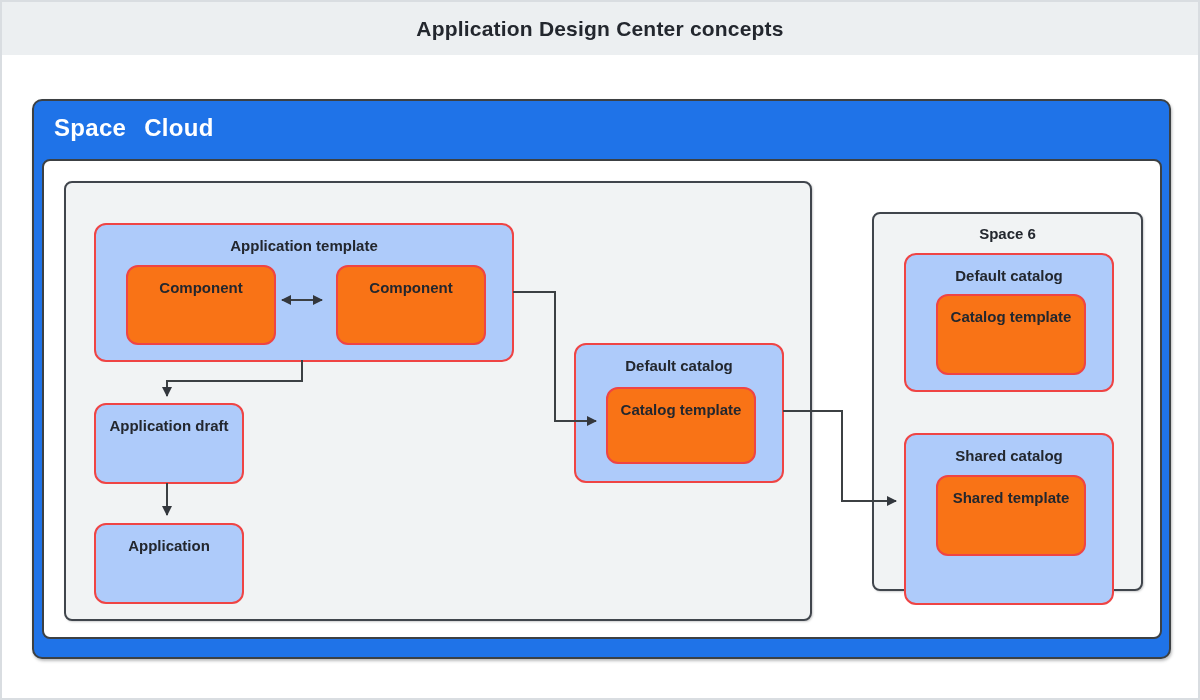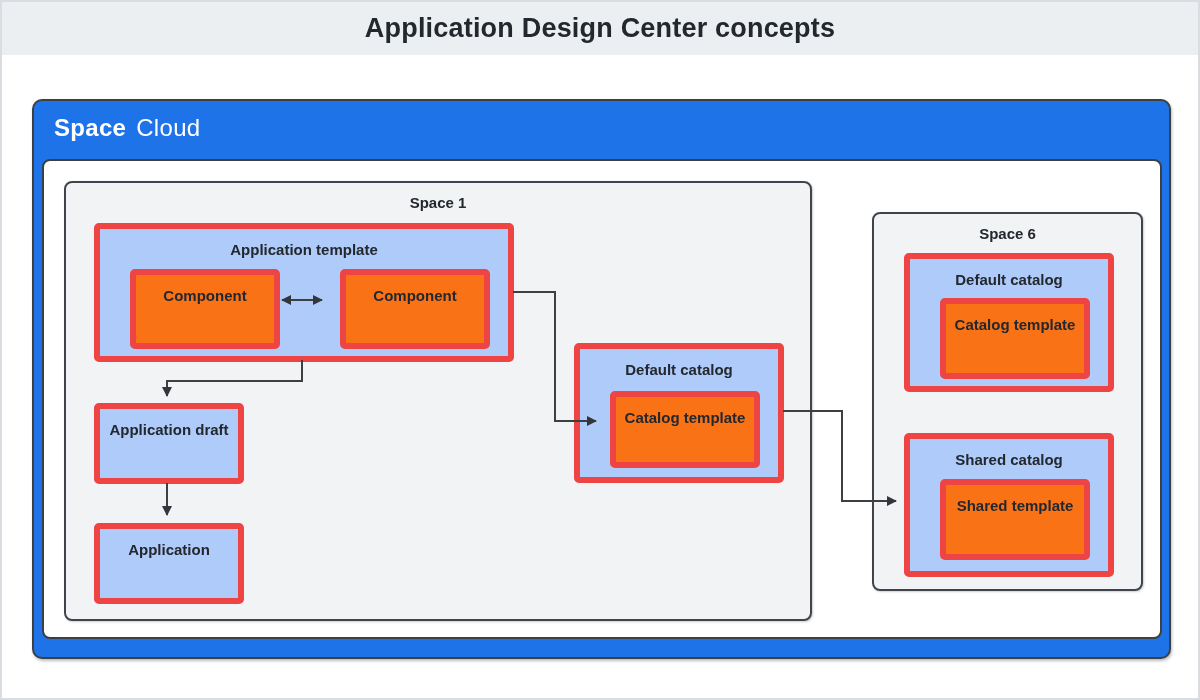--- a/index.html
+++ b/index.html
@@ -16,7 +16,7 @@
     background: #eceff1; display: flex; align-items: center; justify-content: center;
   }
   .banner .title {
-    font-size: 27px; font-weight: 700; color: #23272e; letter-spacing: 0.2px;
+    font-size: 21px; font-weight: 700; color: #23272e; letter-spacing: 0.2px;
   }
 
   .gc-container {

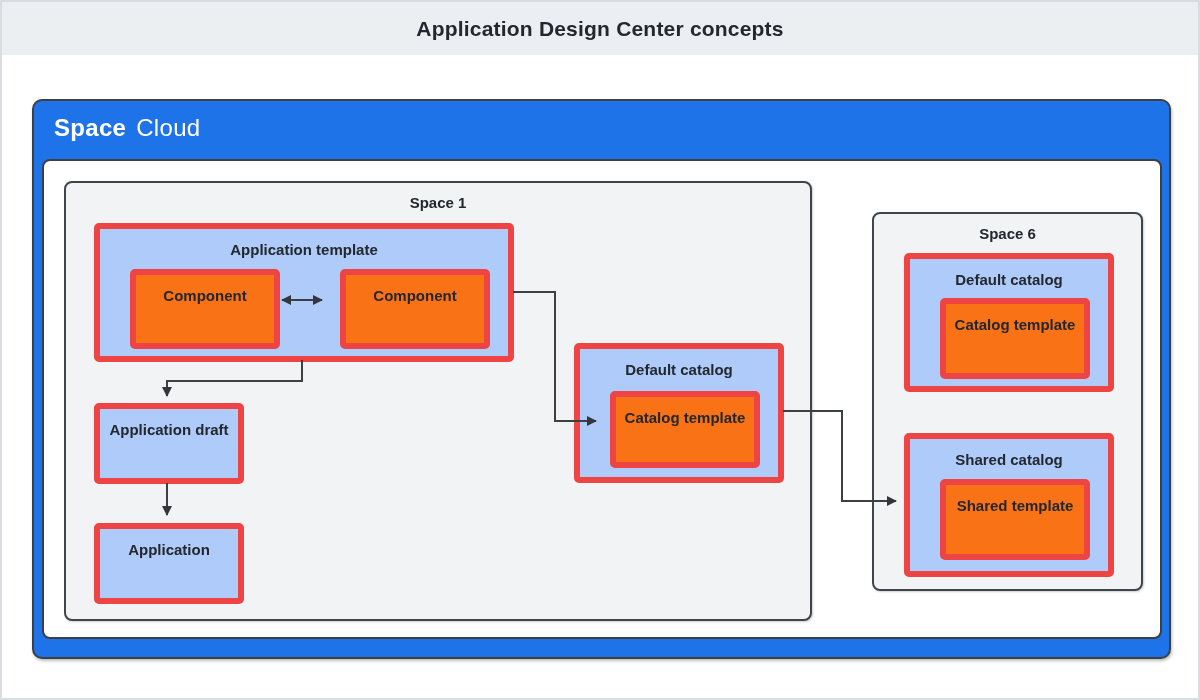--- a/index.html
+++ b/index.html
@@ -29,7 +29,7 @@
     font-size: 24px; letter-spacing: 0.3px; white-space: nowrap;
   }
   .gc-logo .g1 { font-weight: 700; }
-  .gc-logo .g2 { font-weight: 400; margin-left: 10px; }
+  .gc-logo .g2 { font-weight: 700; margin-left: 18px; }
 
   .inner-panel {
     position: absolute; left: 8px; top: 58px; width: 1120px; height: 480px;

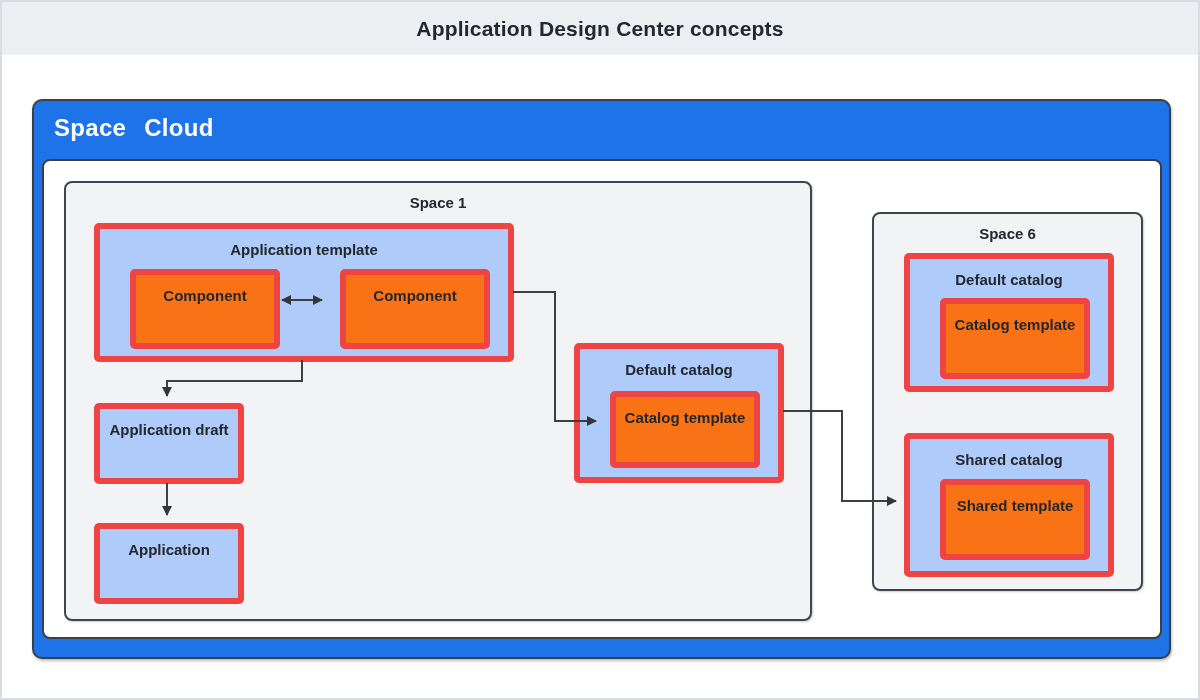--- a/index.html
+++ b/index.html
@@ -96,7 +96,6 @@
   <div class="canvas">
 
     <div class="space" id="space1">
-      <div class="space-label">Space 1</div>
 
       <div class="node blue" id="app-template">
         <div class="node-label">Application template</div>

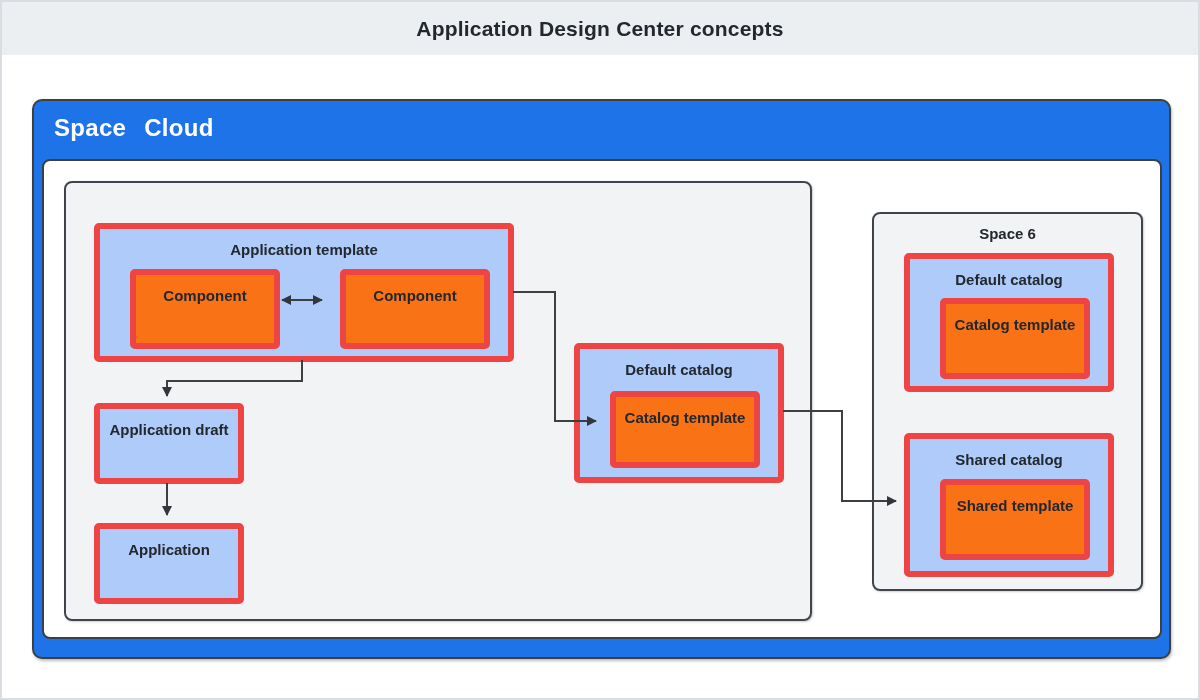--- a/index.html
+++ b/index.html
@@ -49,7 +49,7 @@
   }
 
   .node {
-    position: absolute; border: 6px solid #ef4444; border-radius: 5px;
+    position: absolute; border: 2px solid #ef4444; border-radius: 12px;
   }
   .node.blue { background: #aecbfa; }
   .node.gray { background: #f97316; }

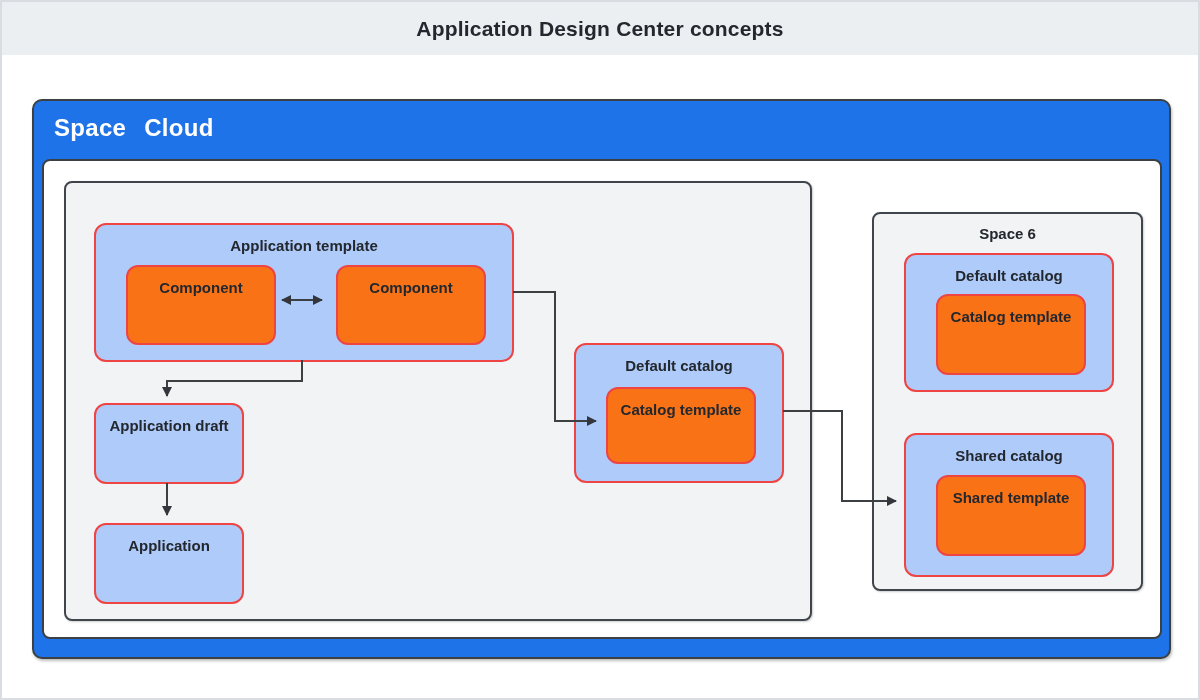--- a/index.html
+++ b/index.html
@@ -71,7 +71,7 @@
 
   #default-catalog-s2  { left: 30px; top: 39px;  width: 210px; height: 139px; }
   #catalog-template-s2 { left: 30px; top: 39px;  width: 150px; height: 81px; }
-  #shared-catalog      { left: 30px; top: 219px; width: 210px; height: 144px; }
+  #shared-catalog      { left: 30px; top: 219px; width: 210px; height: 172px; }
   #shared-template     { left: 30px; top: 40px;  width: 150px; height: 81px; padding-left: 19px; }
 
   svg.arrows { position: absolute; inset: 0; pointer-events: none; }

